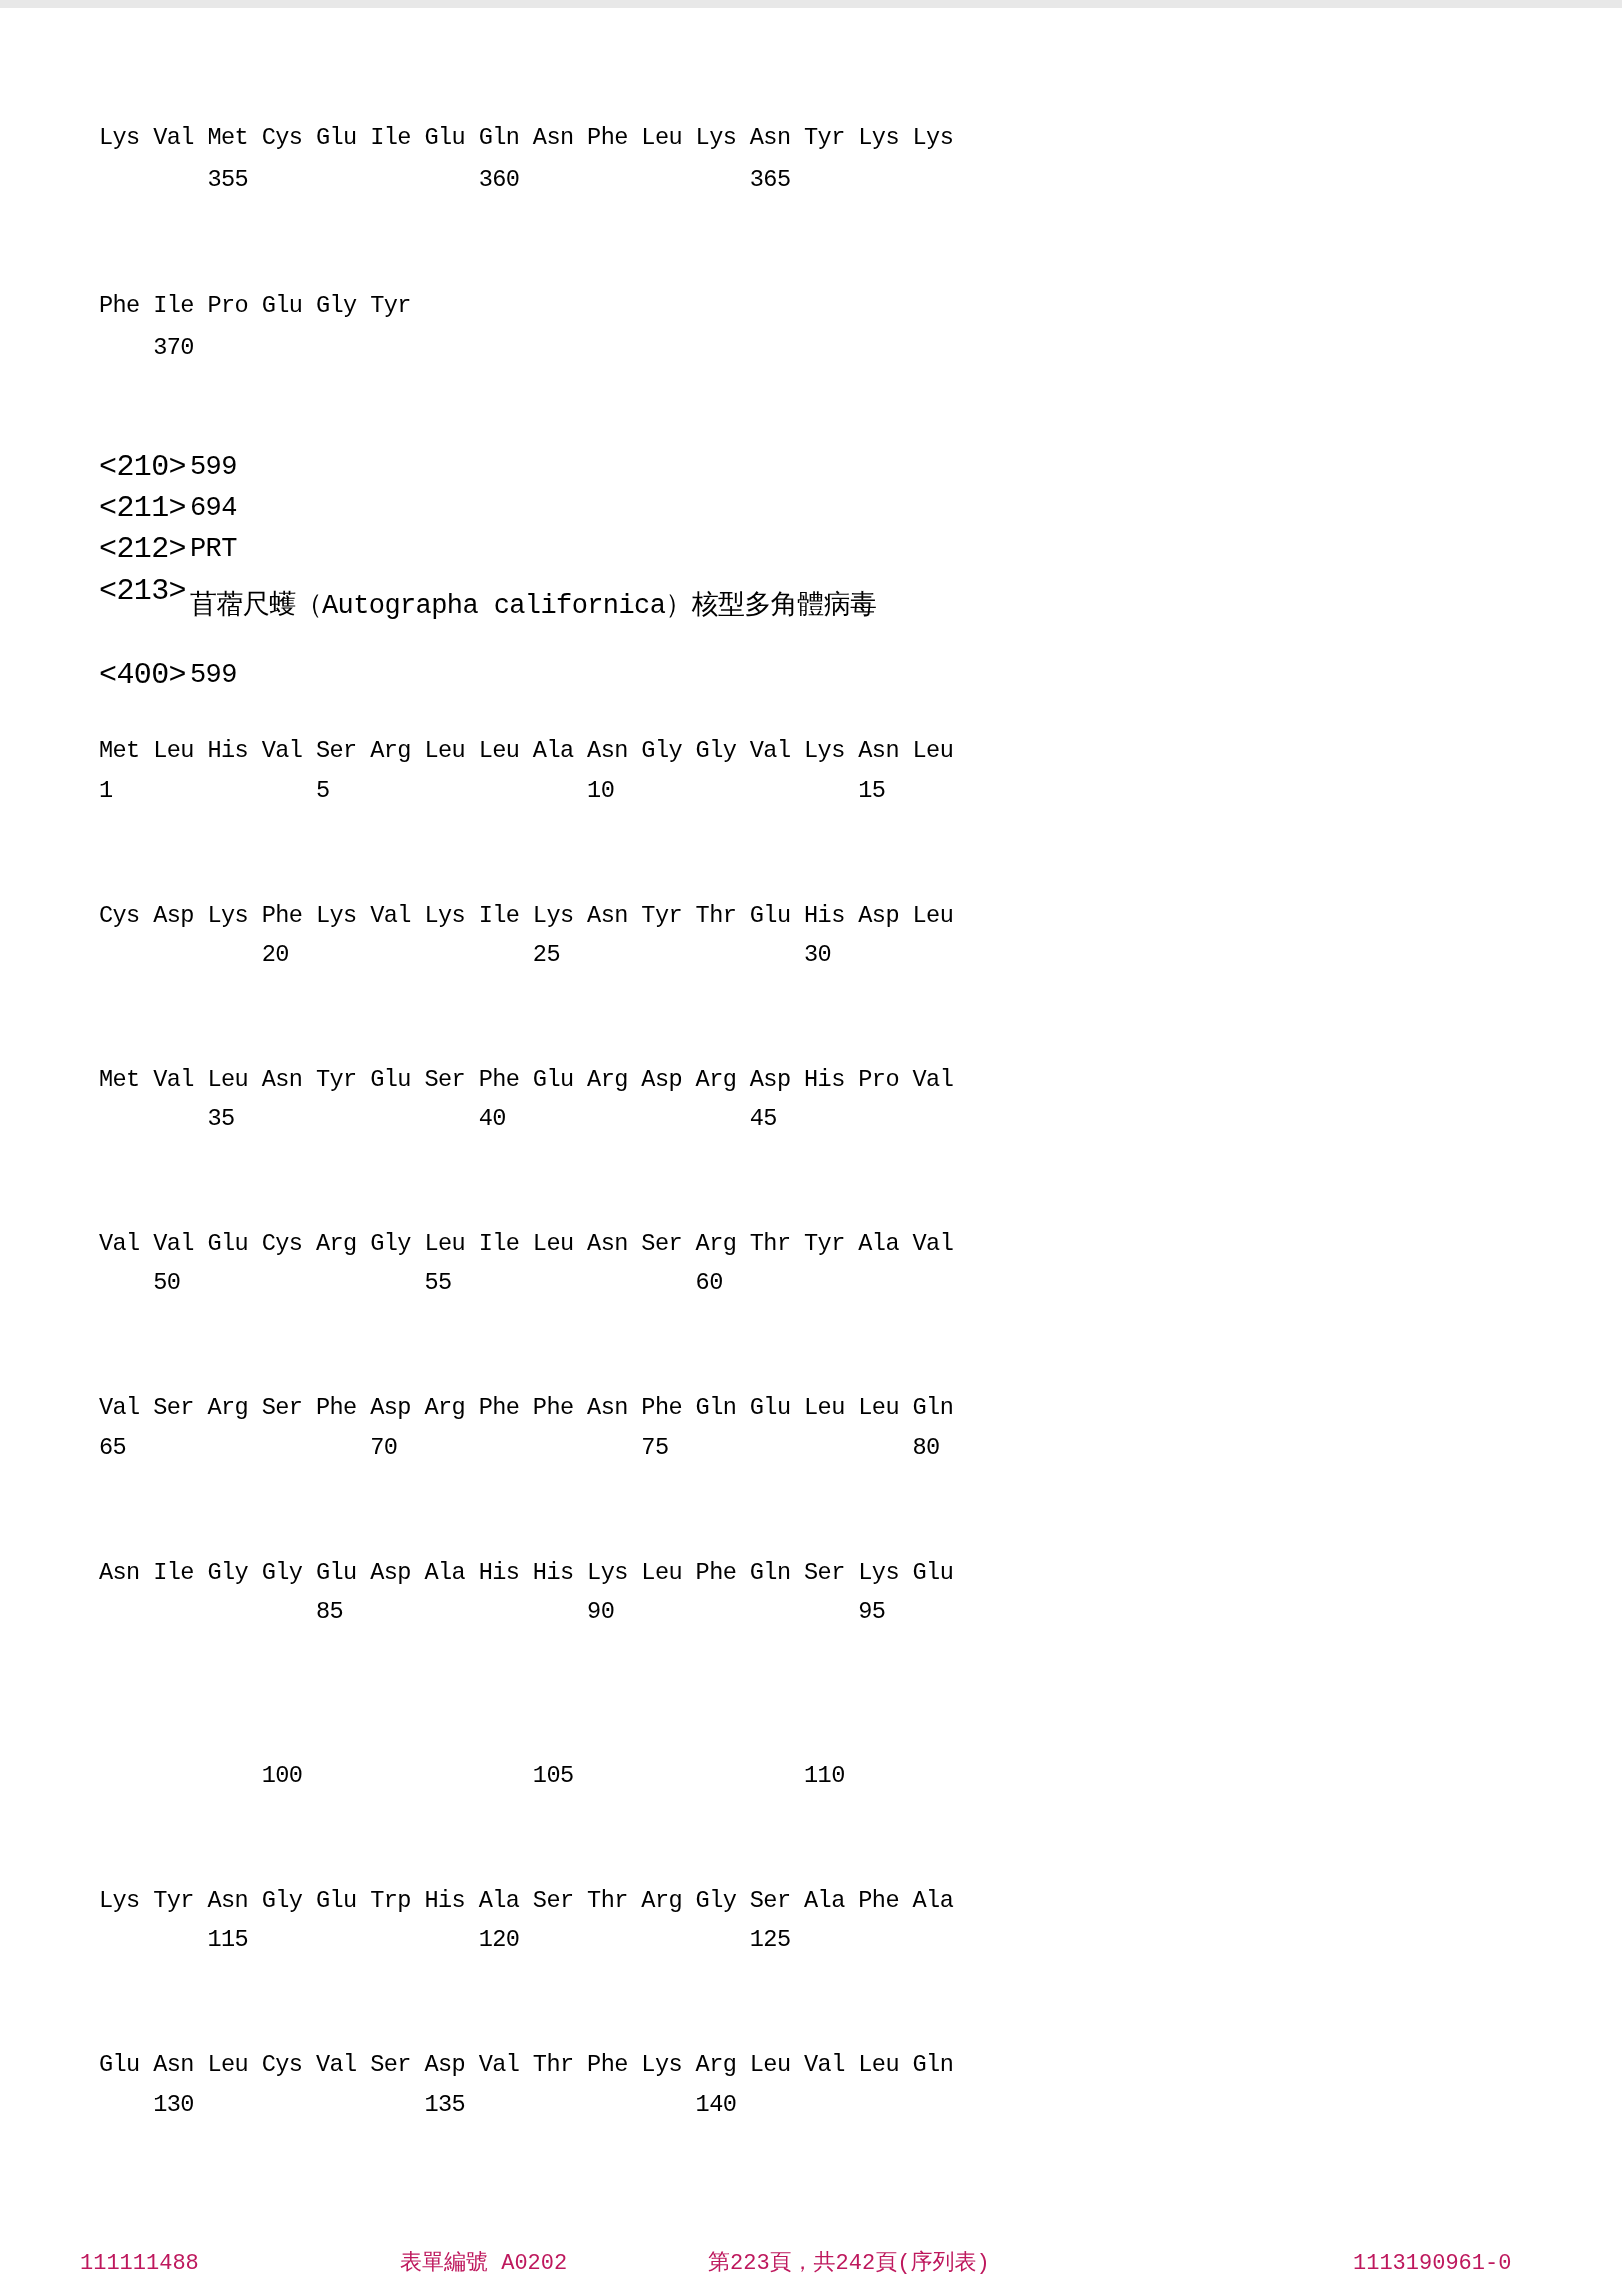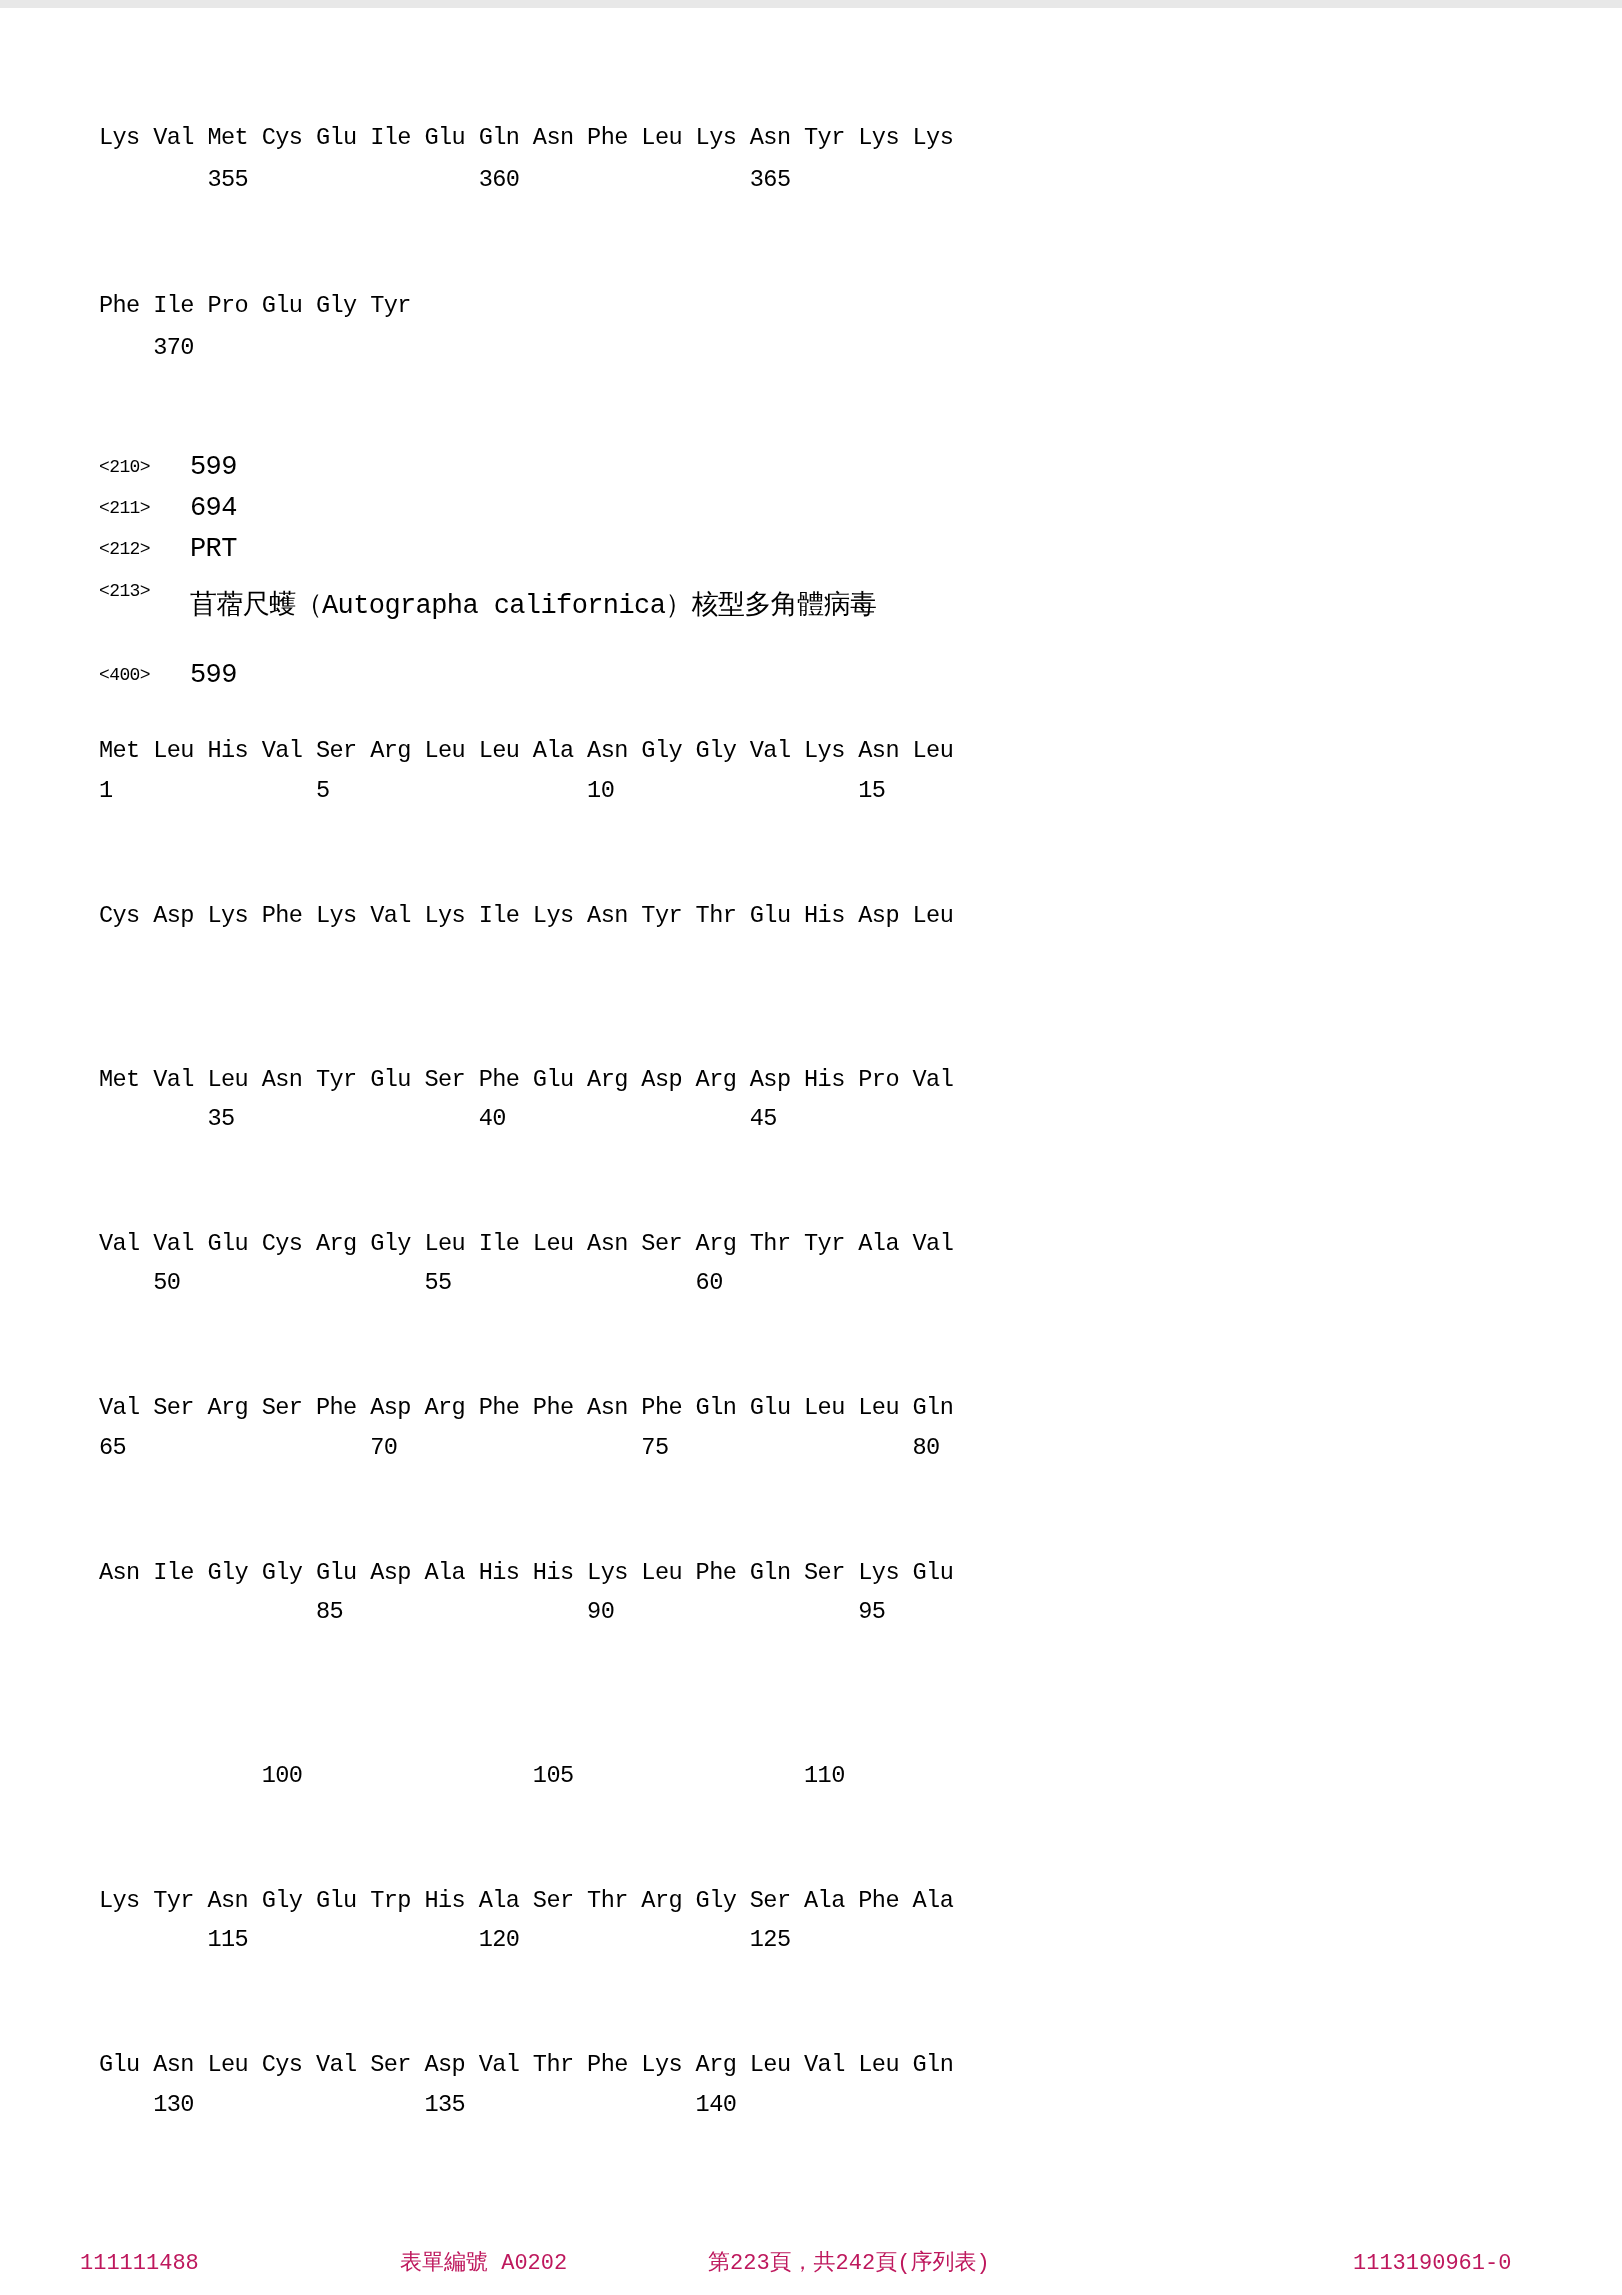--- a/index.html
+++ b/index.html
@@ -26,7 +26,7 @@
     position: absolute;
     left: 99px;
     font-family: "Liberation Mono", monospace;
-    font-size: 18px;
+    font-size: 30px;
     line-height: 29px;
     letter-spacing: -0.6px;
     white-space: pre;

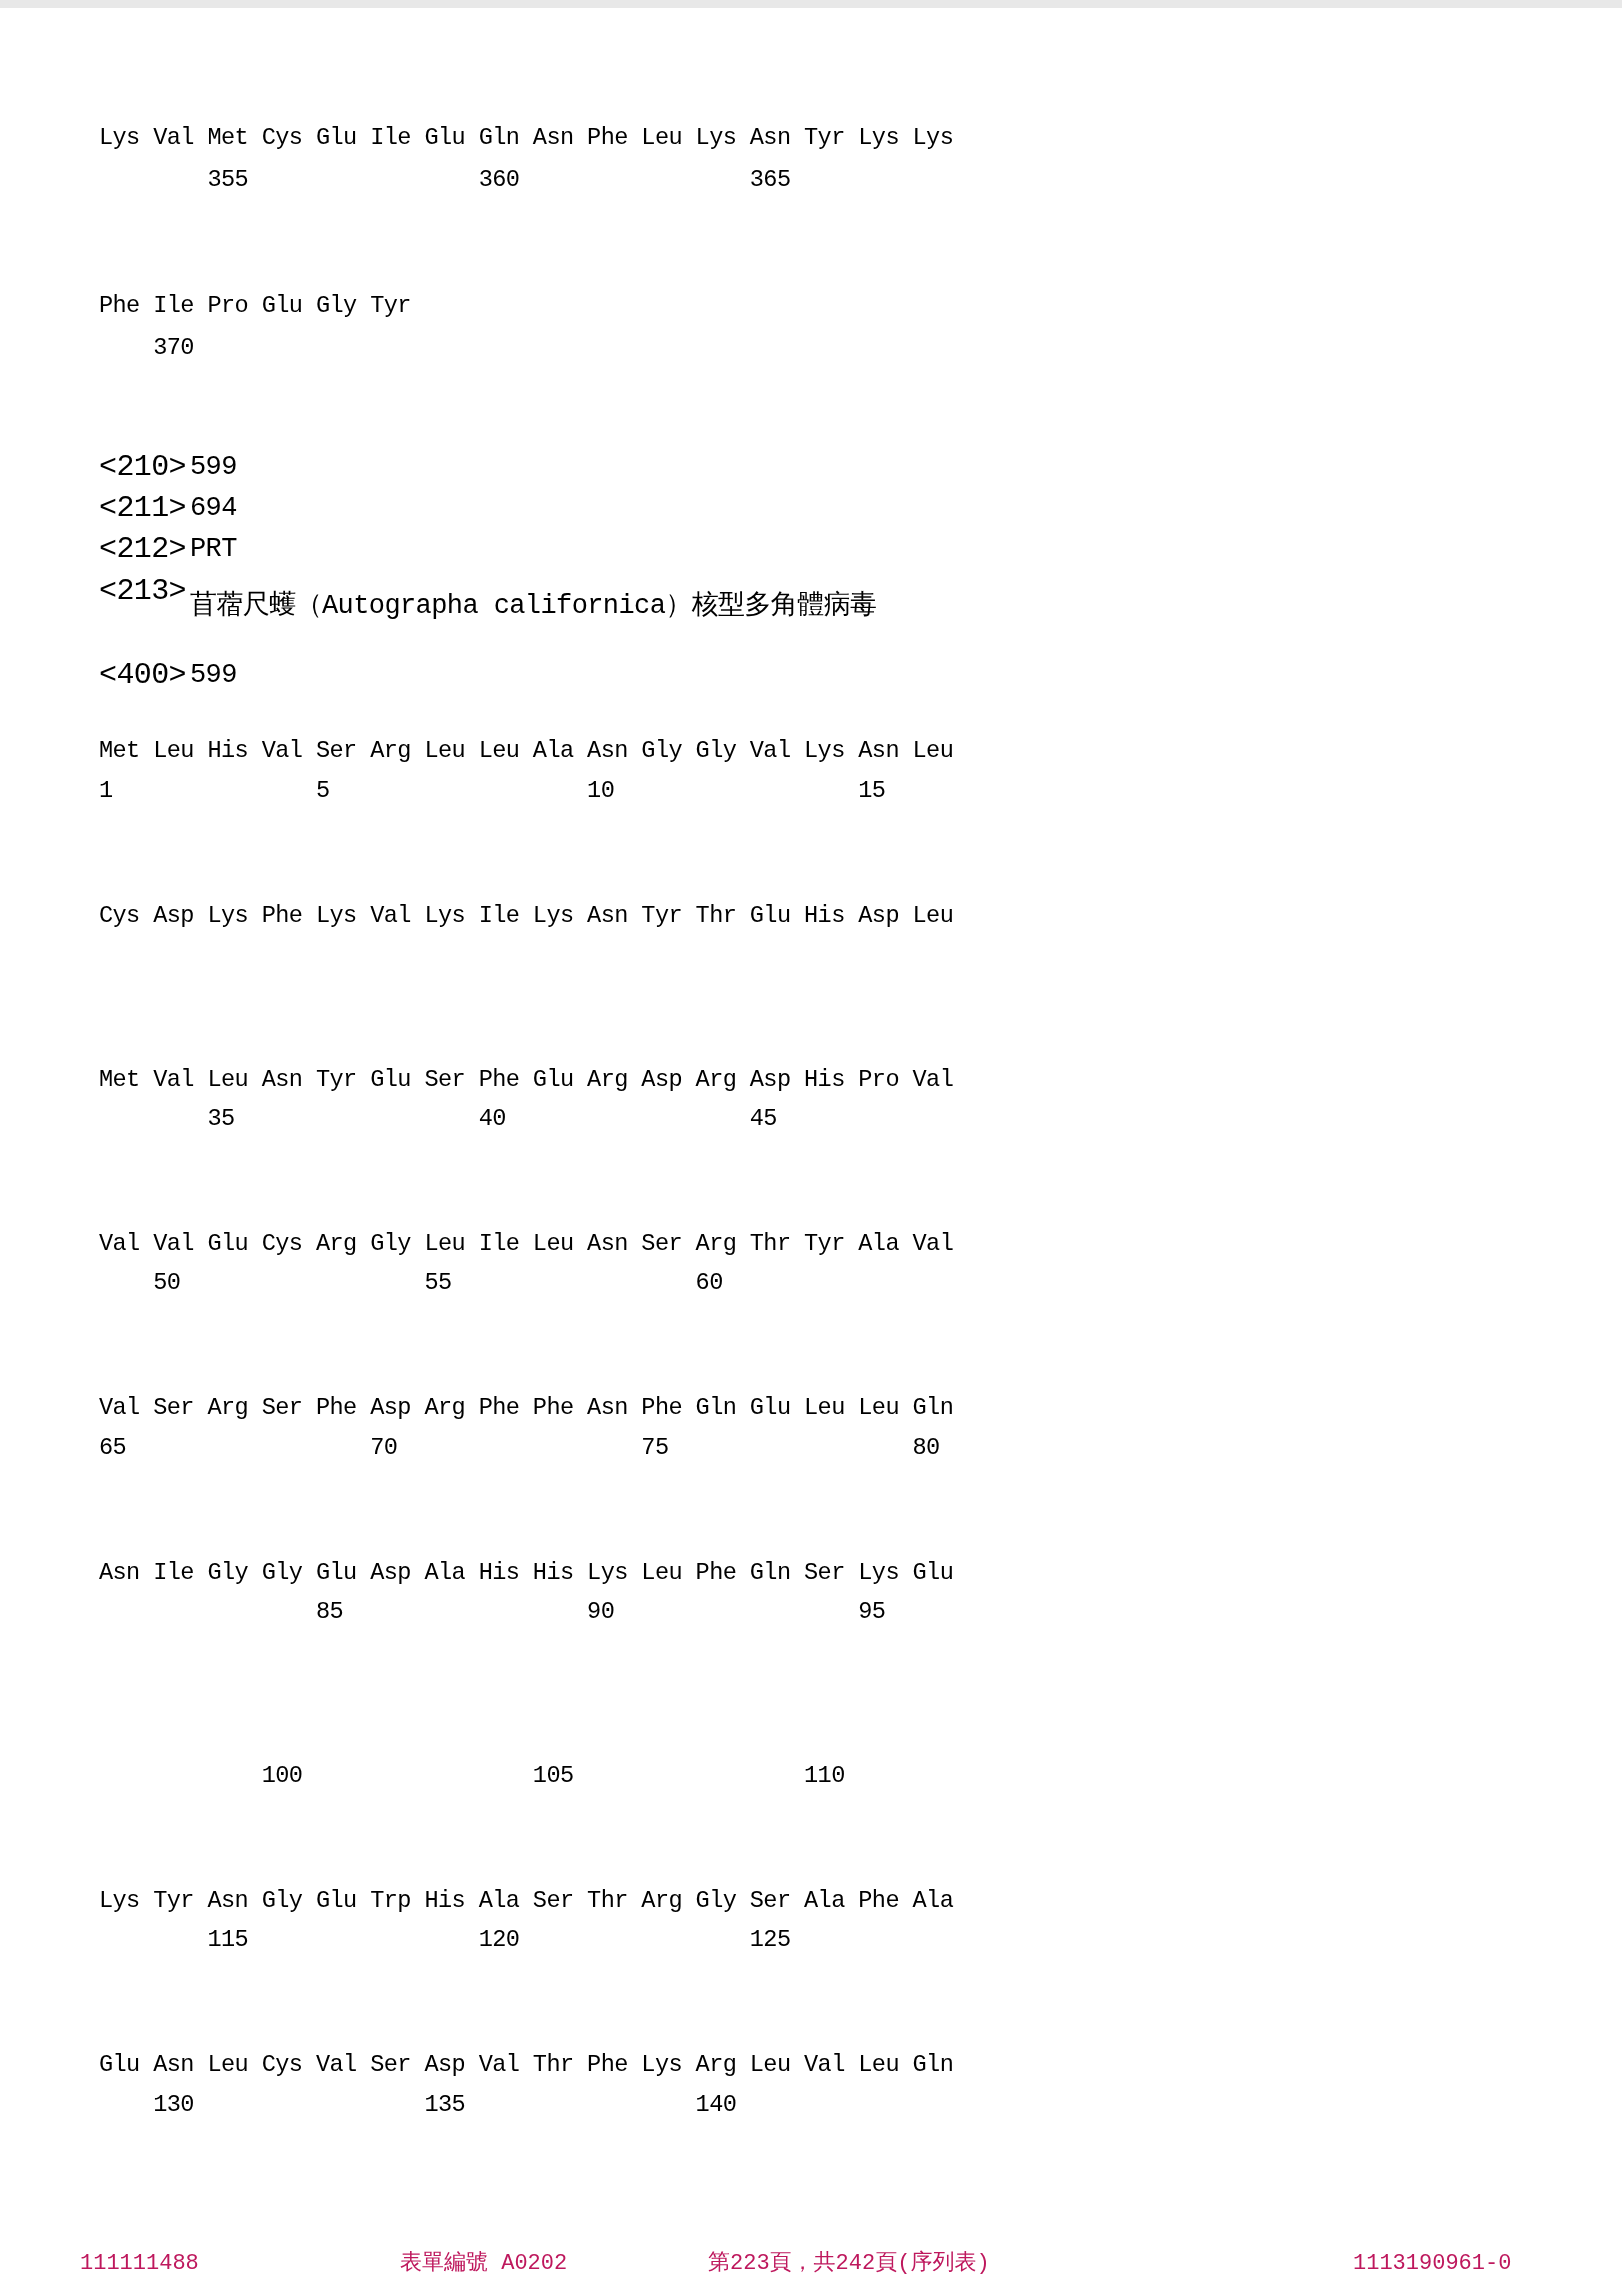--- a/index.html
+++ b/index.html
@@ -78,6 +78,7 @@
   <div class="line" style="top:768px">1               5                   10                  15</div>
 
   <div class="line" style="top:893px">Cys Asp Lys Phe Lys Val Lys Ile Lys Asn Tyr Thr Glu His Asp Leu</div>
+  <div class="line" style="top:932px">            20                  25                  30</div>
 
   <div class="line" style="top:1057px">Met Val Leu Asn Tyr Glu Ser Phe Glu Arg Asp Arg Asp His Pro Val</div>
   <div class="line" style="top:1096px">        35                  40                  45</div>

